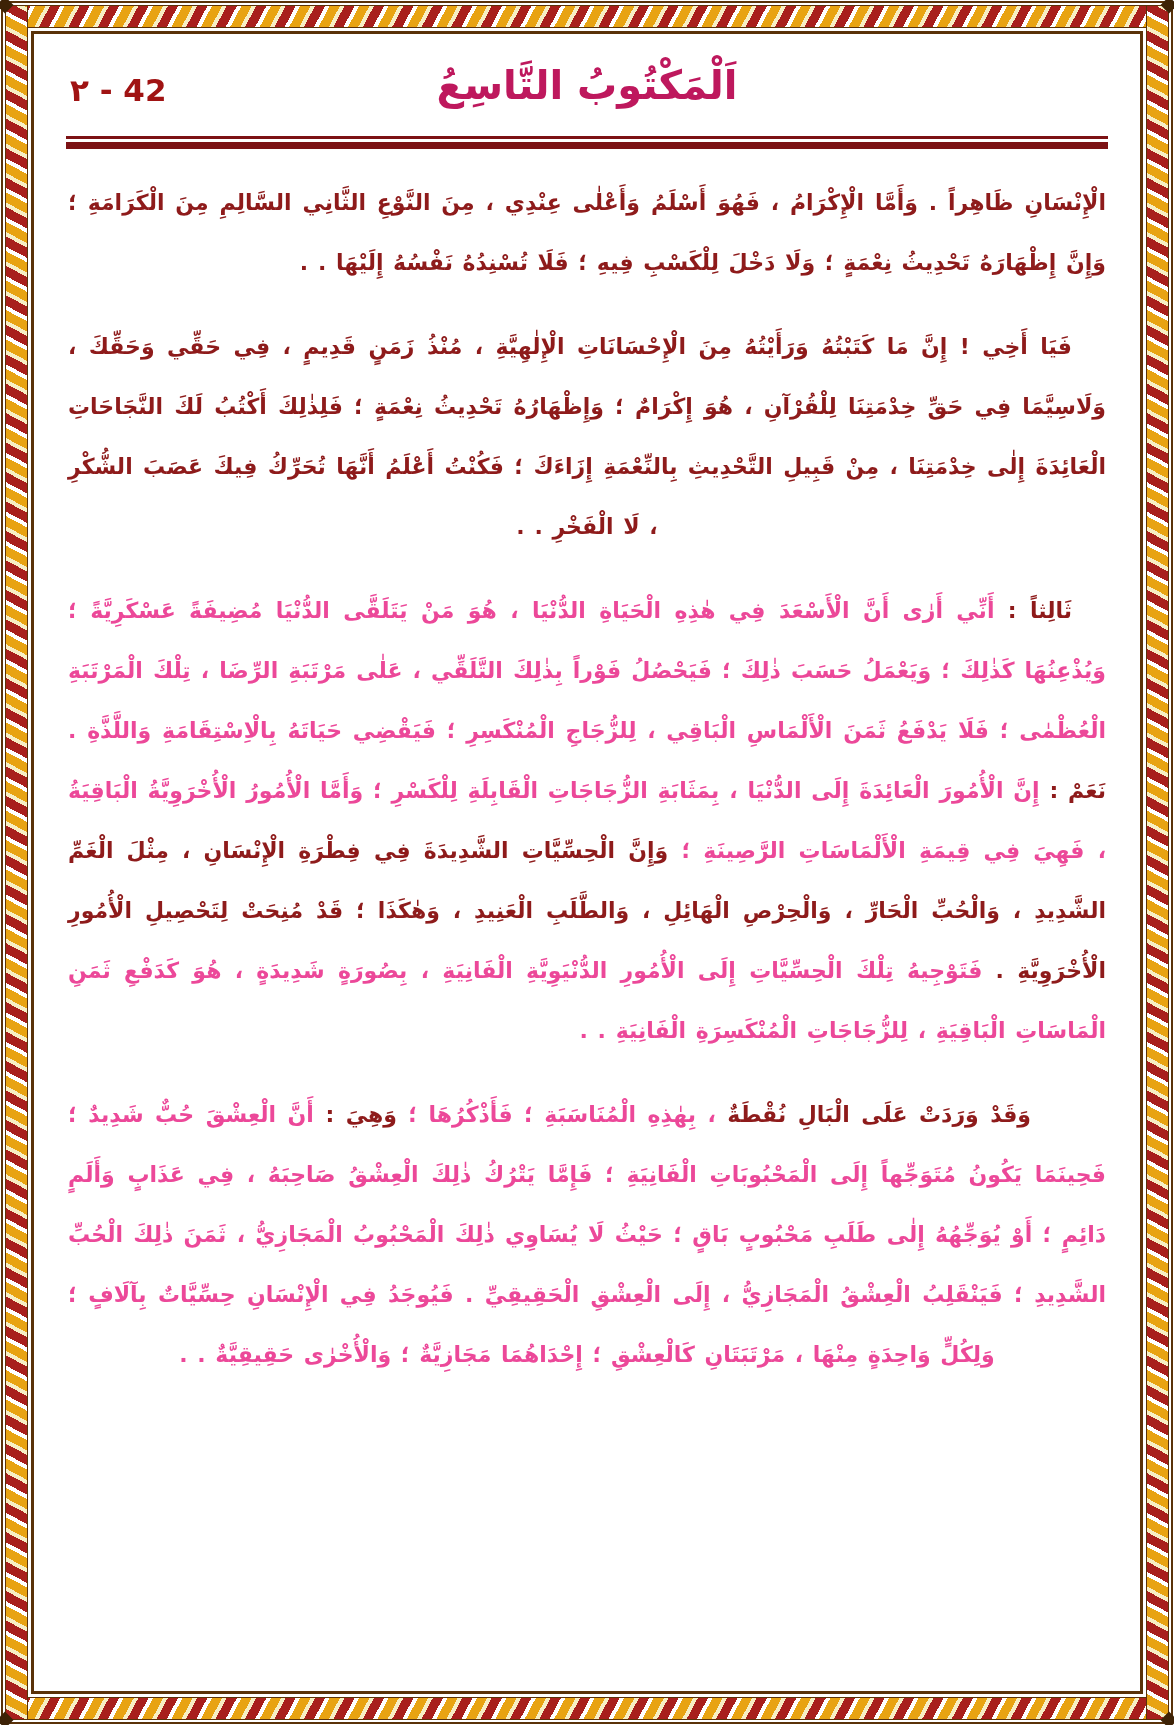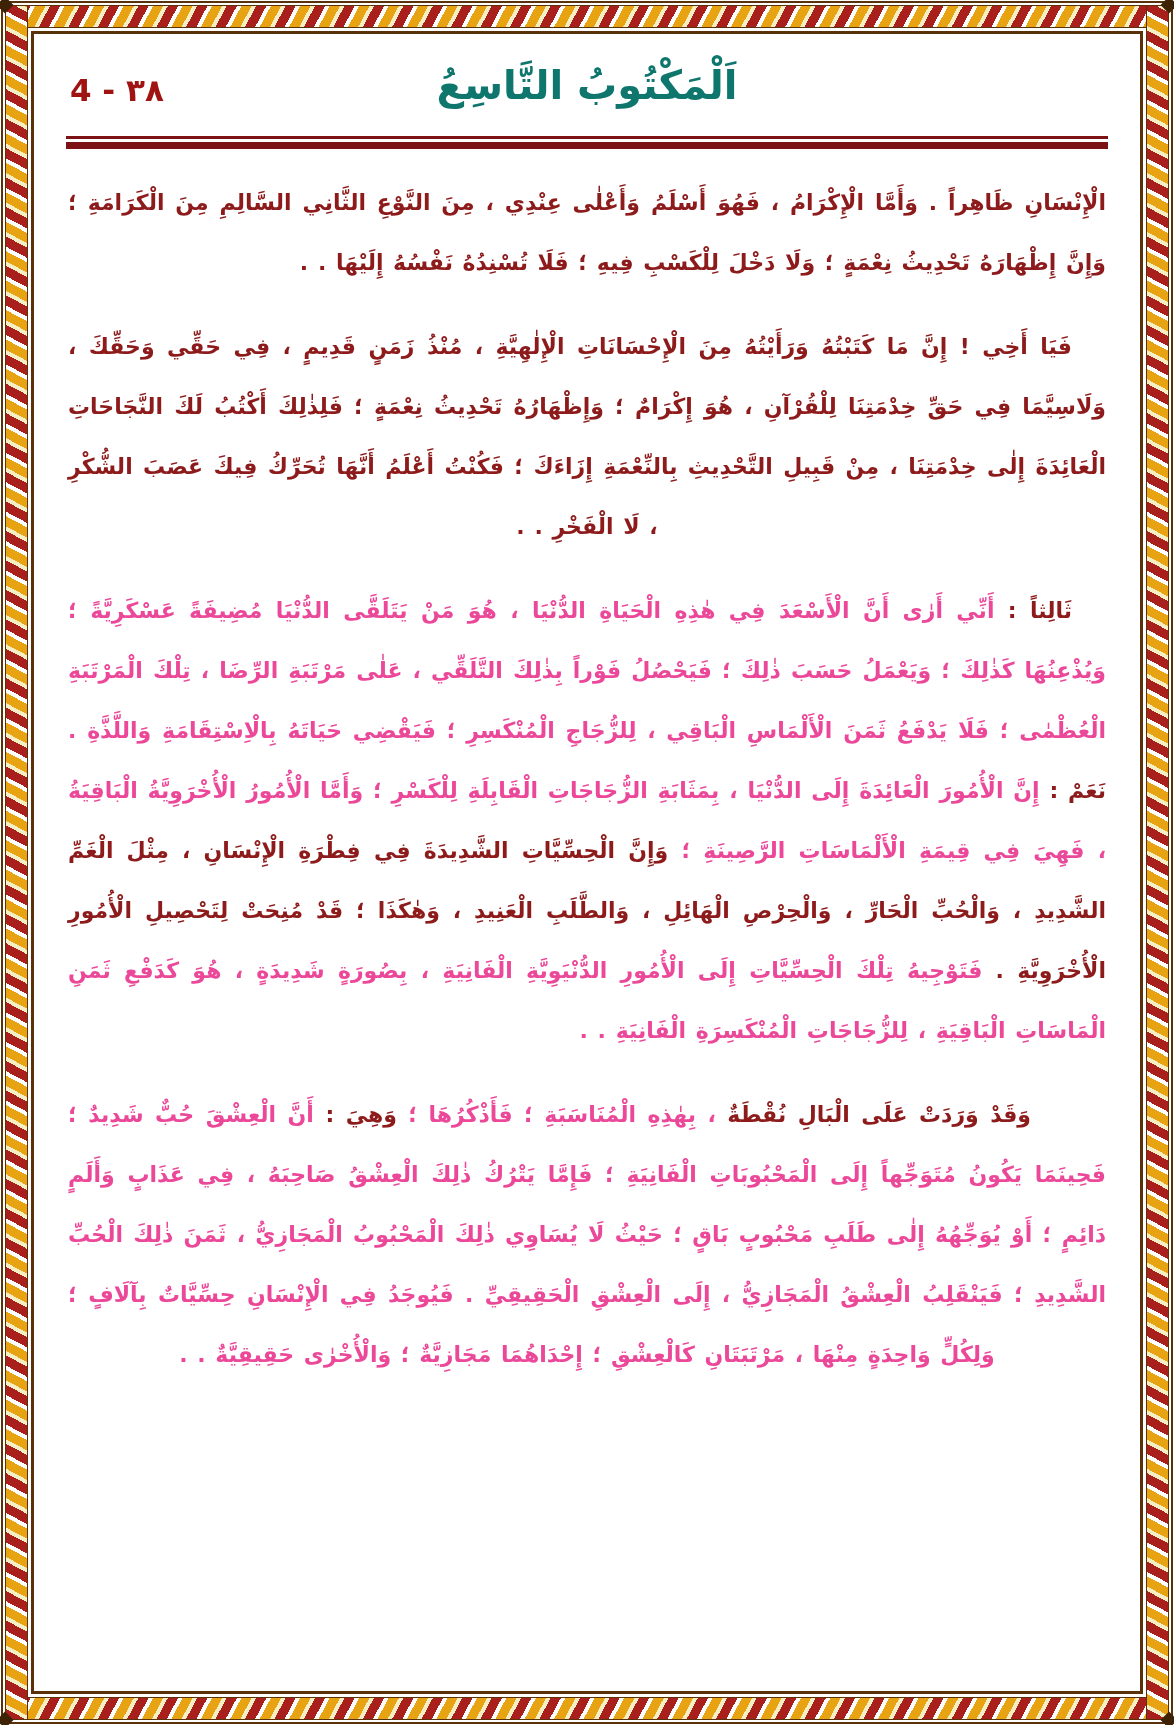--- a/index.html
+++ b/index.html
@@ -108,7 +108,7 @@
 <div class="content">
 
   <div class="header">
-    <div class="page-number">4 - ٣٨</div>
+    <div class="page-number">٢ - 42</div>
     <div class="page-title">اَلْمَكْتُوبُ التَّاسِعُ</div>
   </div>
 

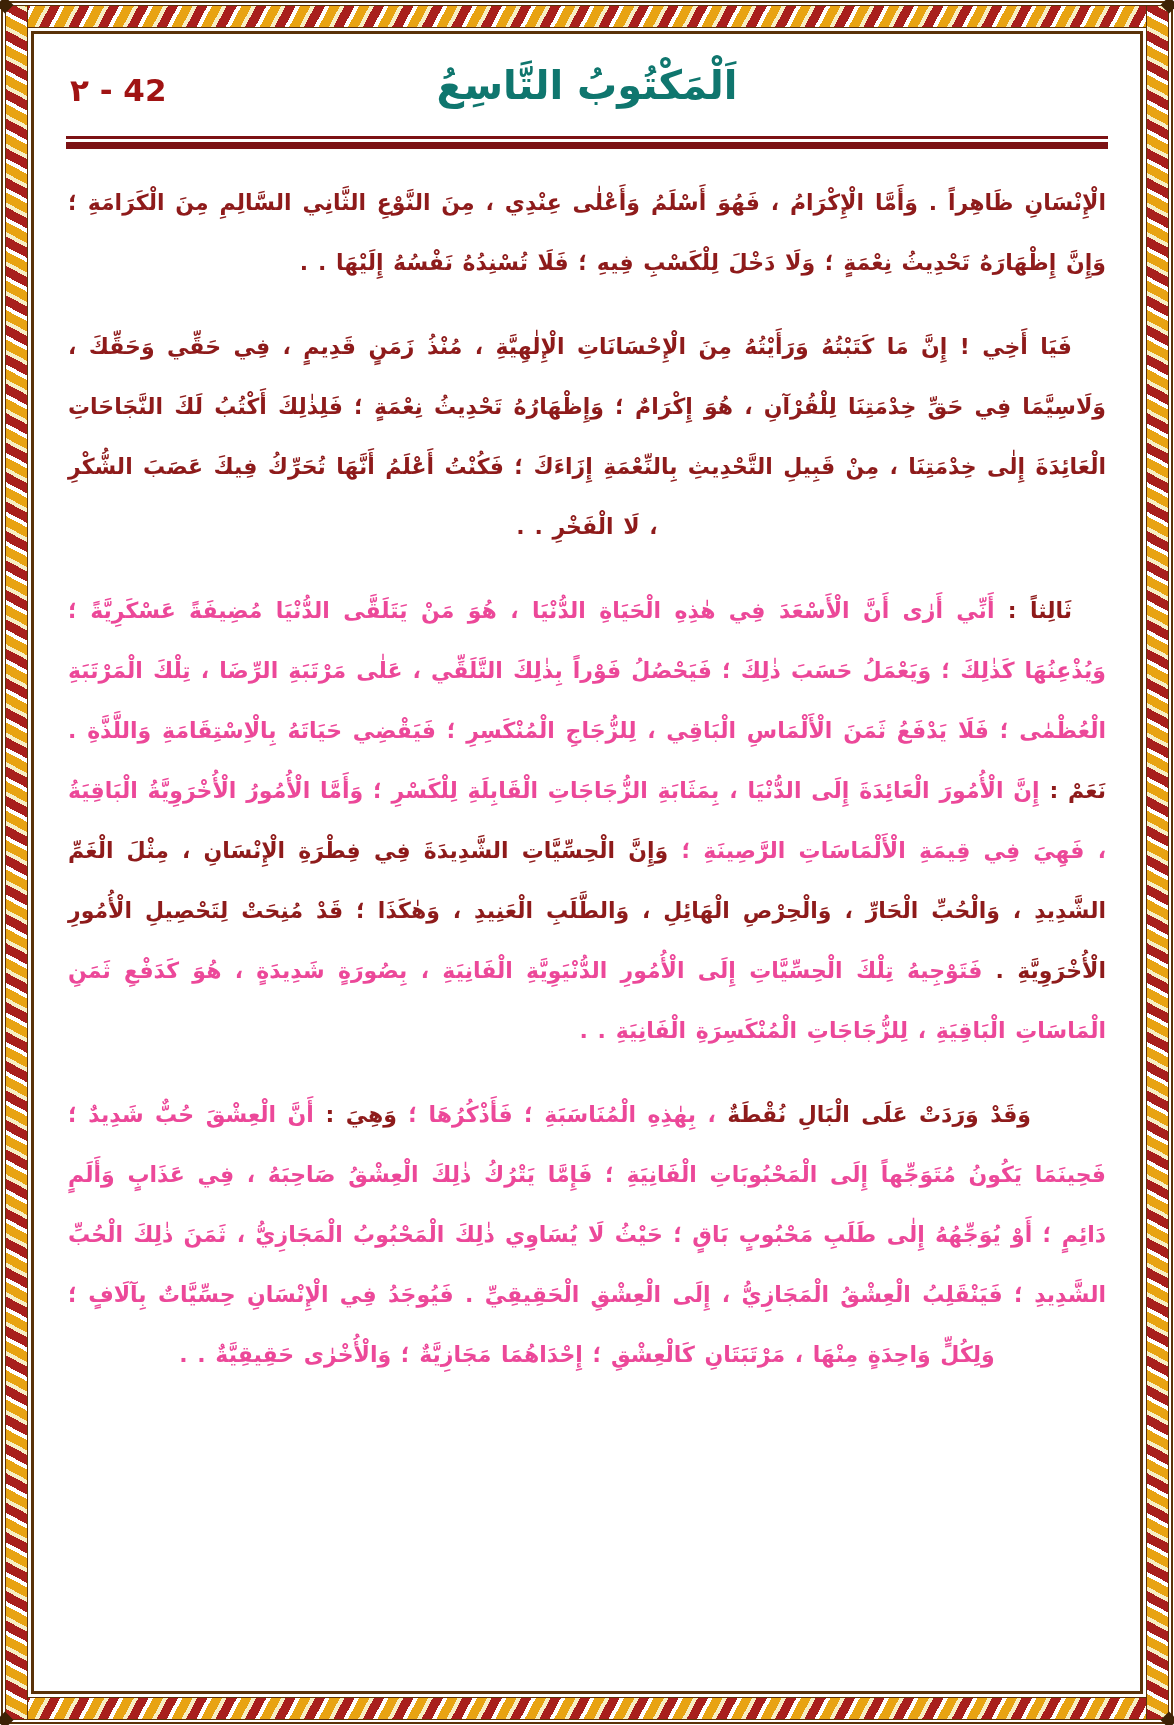--- a/index.html
+++ b/index.html
@@ -65,7 +65,7 @@
   .page-title {
     position: absolute; left: 0; right: 0; top: 4px;
     text-align: center;
-    color: #0f766e; font-weight: bold; font-size: 40px;
+    color: #be185d; font-weight: bold; font-size: 40px;
   }
   .header-rule {
     height: 13px;

